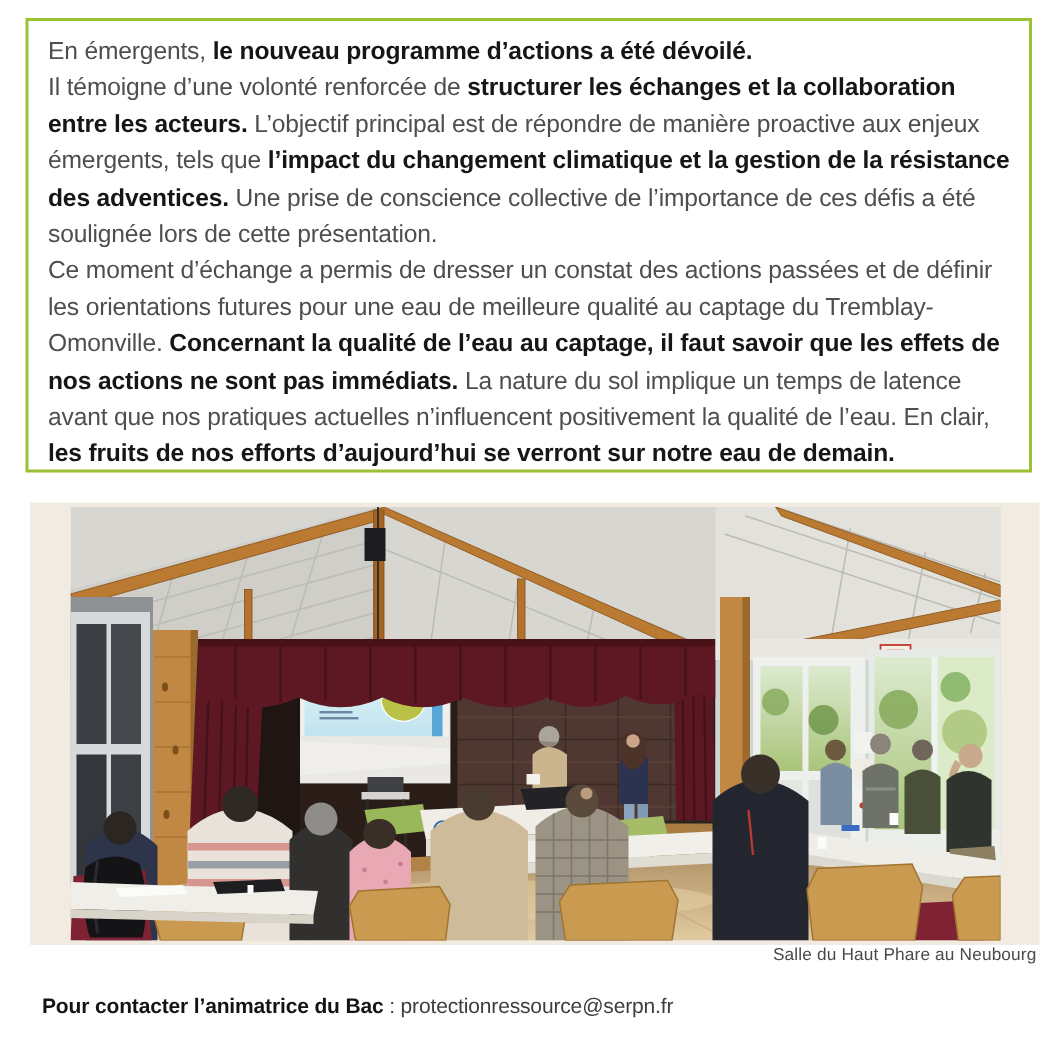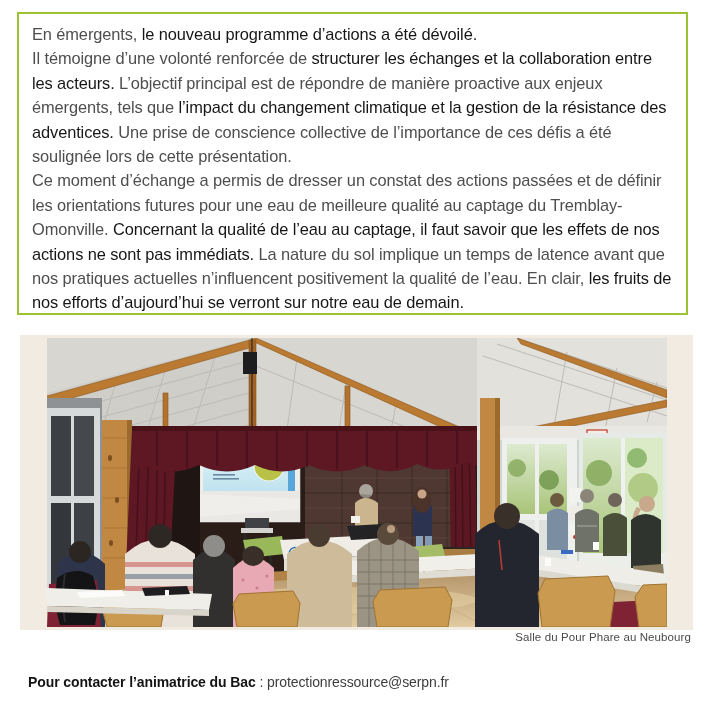--- a/index.html
+++ b/index.html
@@ -10,7 +10,7 @@
   .intro-box{position:absolute;left:17px;top:12px;width:671px;height:303px;box-sizing:border-box;
              border:2.5px solid #9bc233;background:#ffffff;padding:8px 11px 0 13px;overflow:hidden;}
   .intro-box .para{font-size:16.4px;line-height:24.4px;color:#4e4e4e;letter-spacing:-0.1px;}
-  .intro-box .b{font-weight:normal;color:#161616;}
+  .intro-box .b{font-weight:bold;color:#161616;}
 
   
   .photo-frame{position:absolute;left:20px;top:335px;width:673px;height:295px;background:#f1ebe2;}

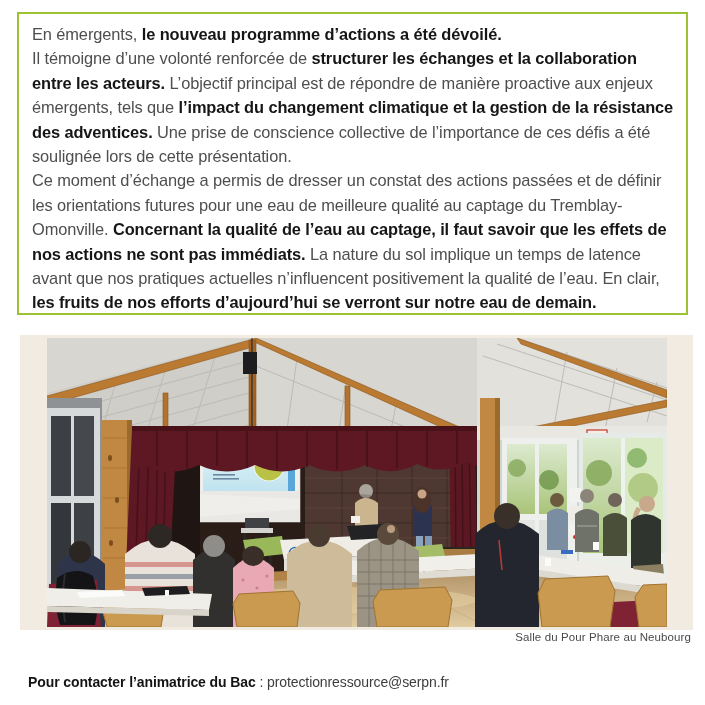--- a/index.html
+++ b/index.html
@@ -375,7 +375,7 @@
     </svg>
   </div>
 
-  <div class="photo-caption">Salle du Pour Phare au Neubourg</div>
+  <div class="photo-caption">Salle du Haut Phare au Neubourg</div>
 
   <div class="contact-line">
     <span class="lbl">Pour contacter l’animatrice du Bac</span><span> : </span><span>protectionressource@serpn.fr</span>

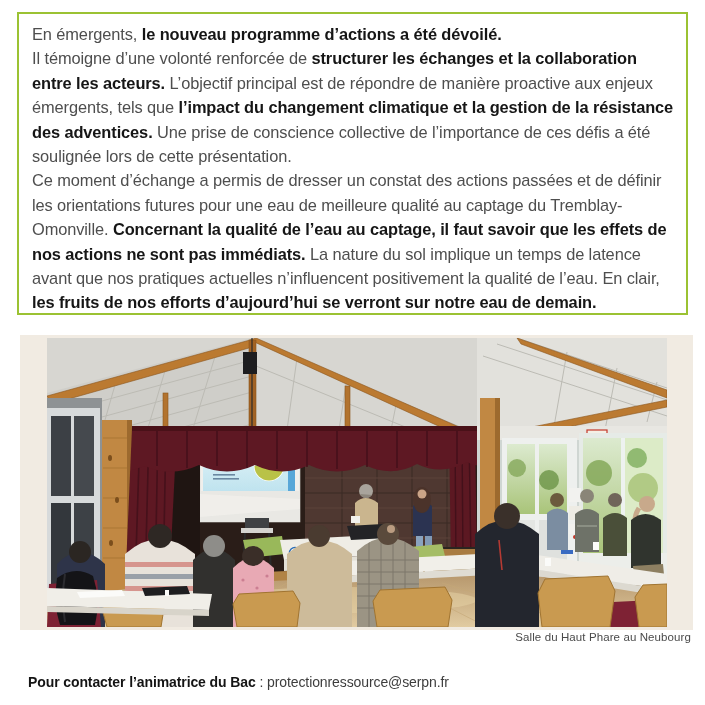--- a/index.html
+++ b/index.html
@@ -19,7 +19,7 @@
   .photo-caption{position:absolute;left:20px;top:631px;width:671px;text-align:right;
                  font-size:11.5px;color:#4a4a4a;letter-spacing:.1px;}
 
-  .contact-line{position:absolute;left:28px;top:662px;font-size:14px;color:#3d3d3d;letter-spacing:-0.1px;margin-top:12px;}
+  .contact-line{position:absolute;left:28px;top:662px;font-size:14px;color:#3d3d3d;letter-spacing:-0.1px;}
   .contact-line .lbl{font-weight:bold;color:#141414;}
 </style>
 </head>

